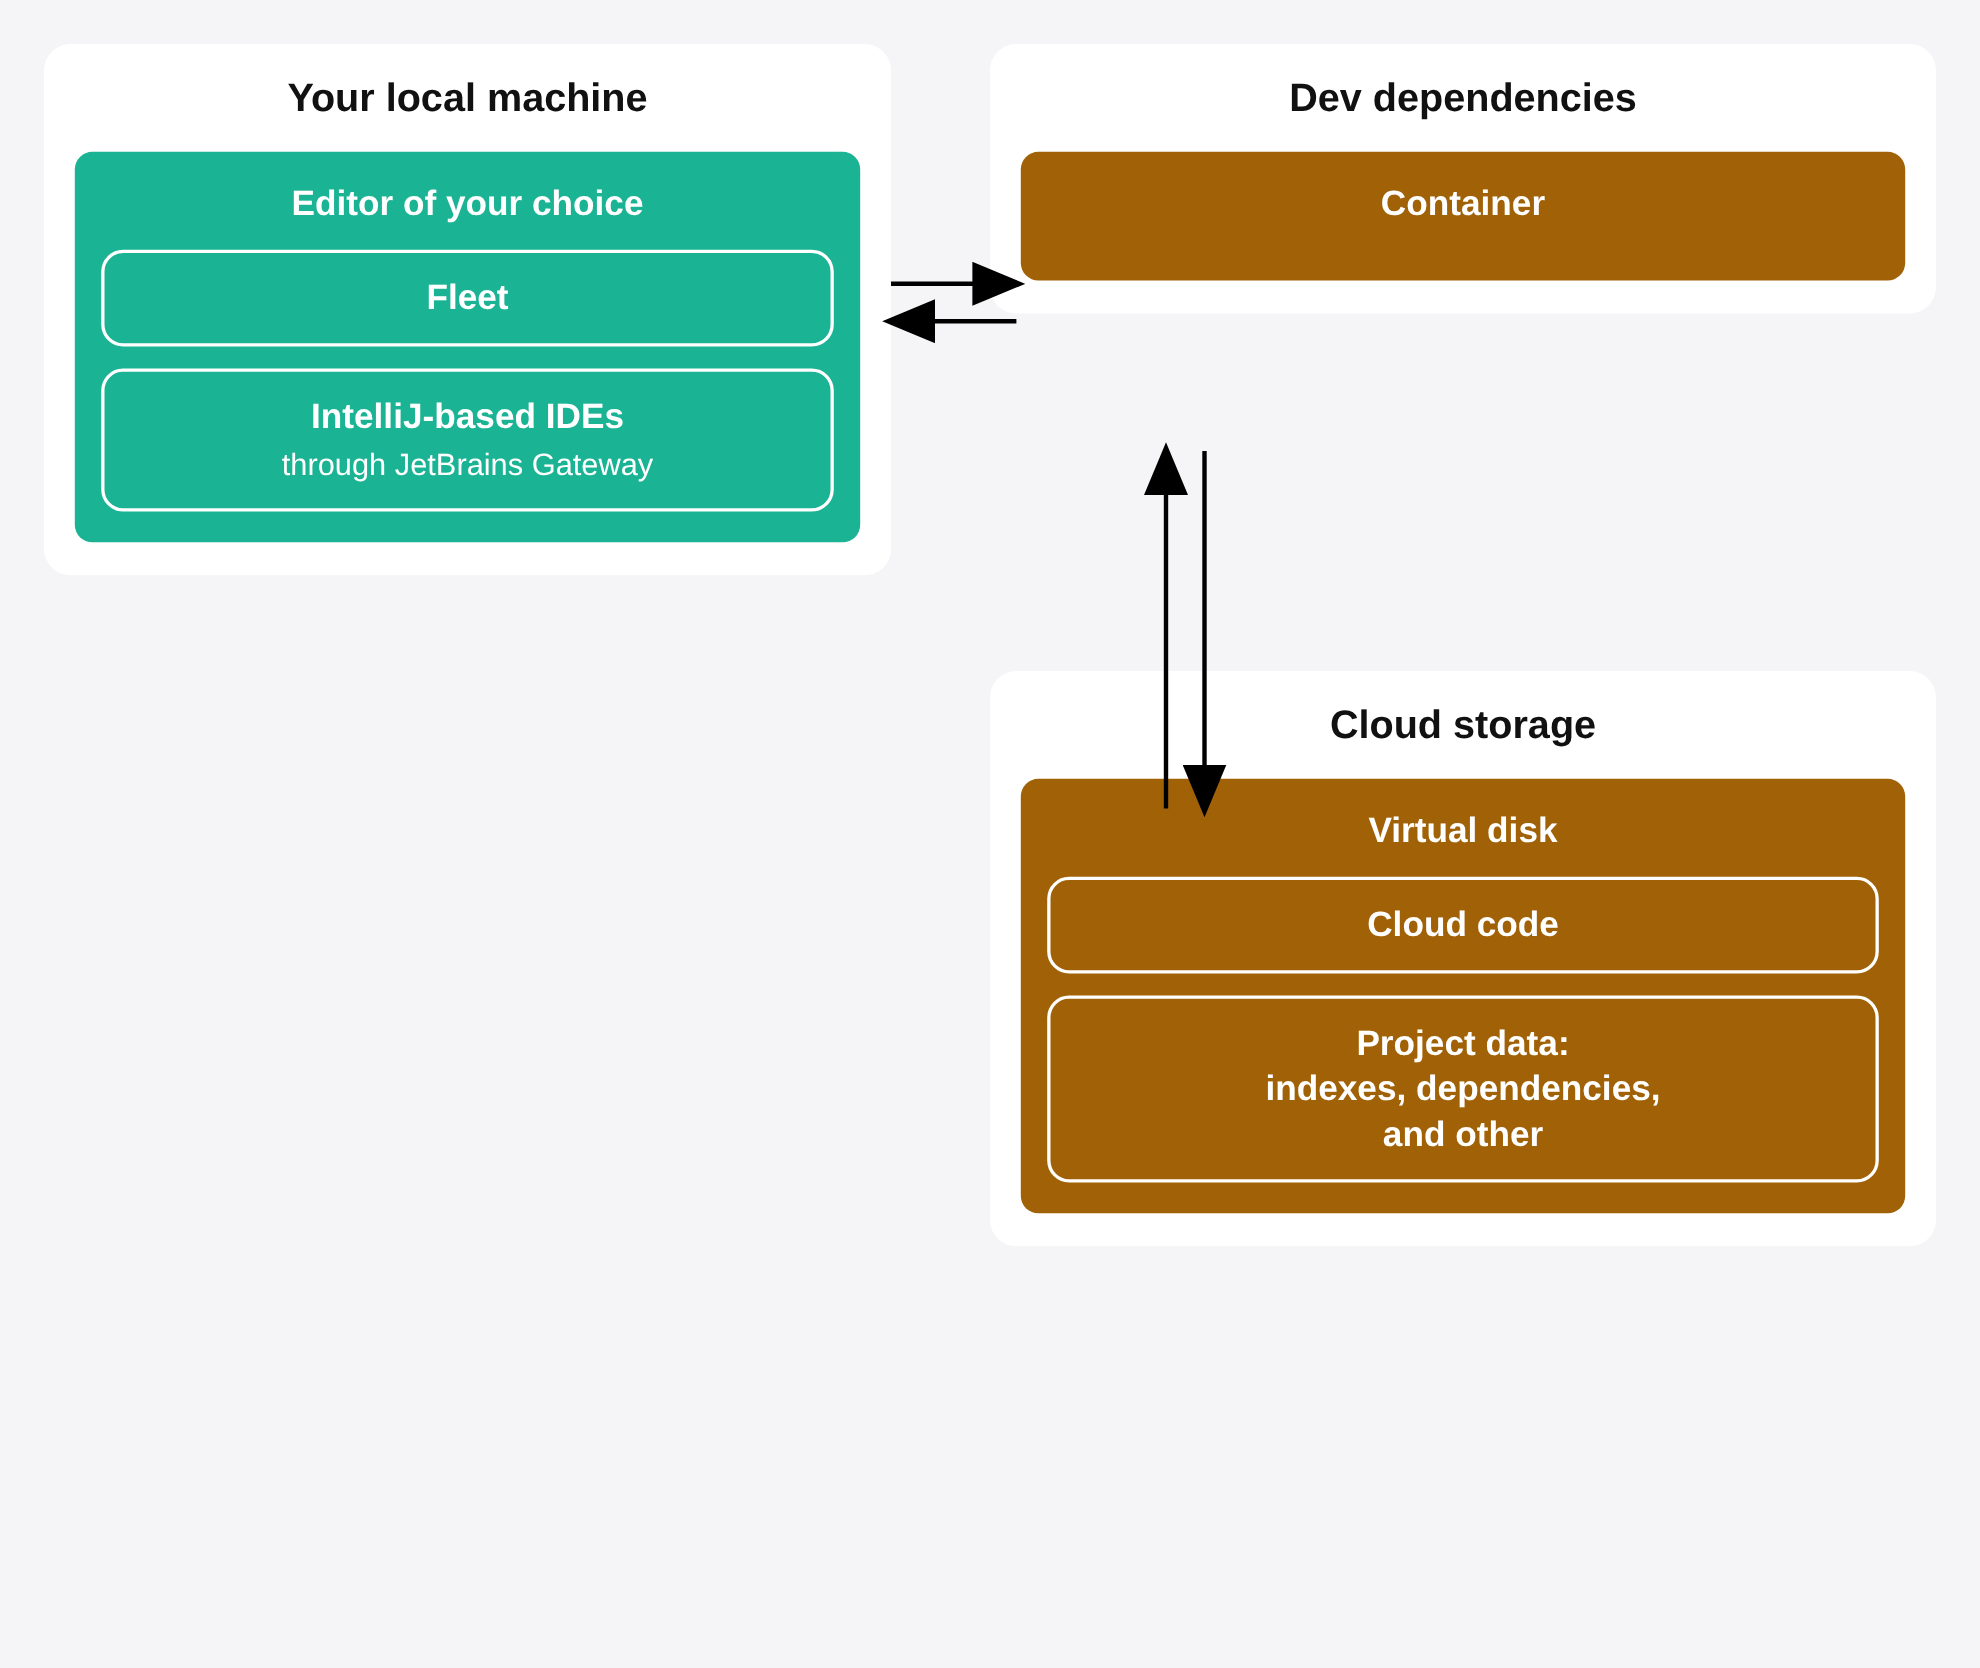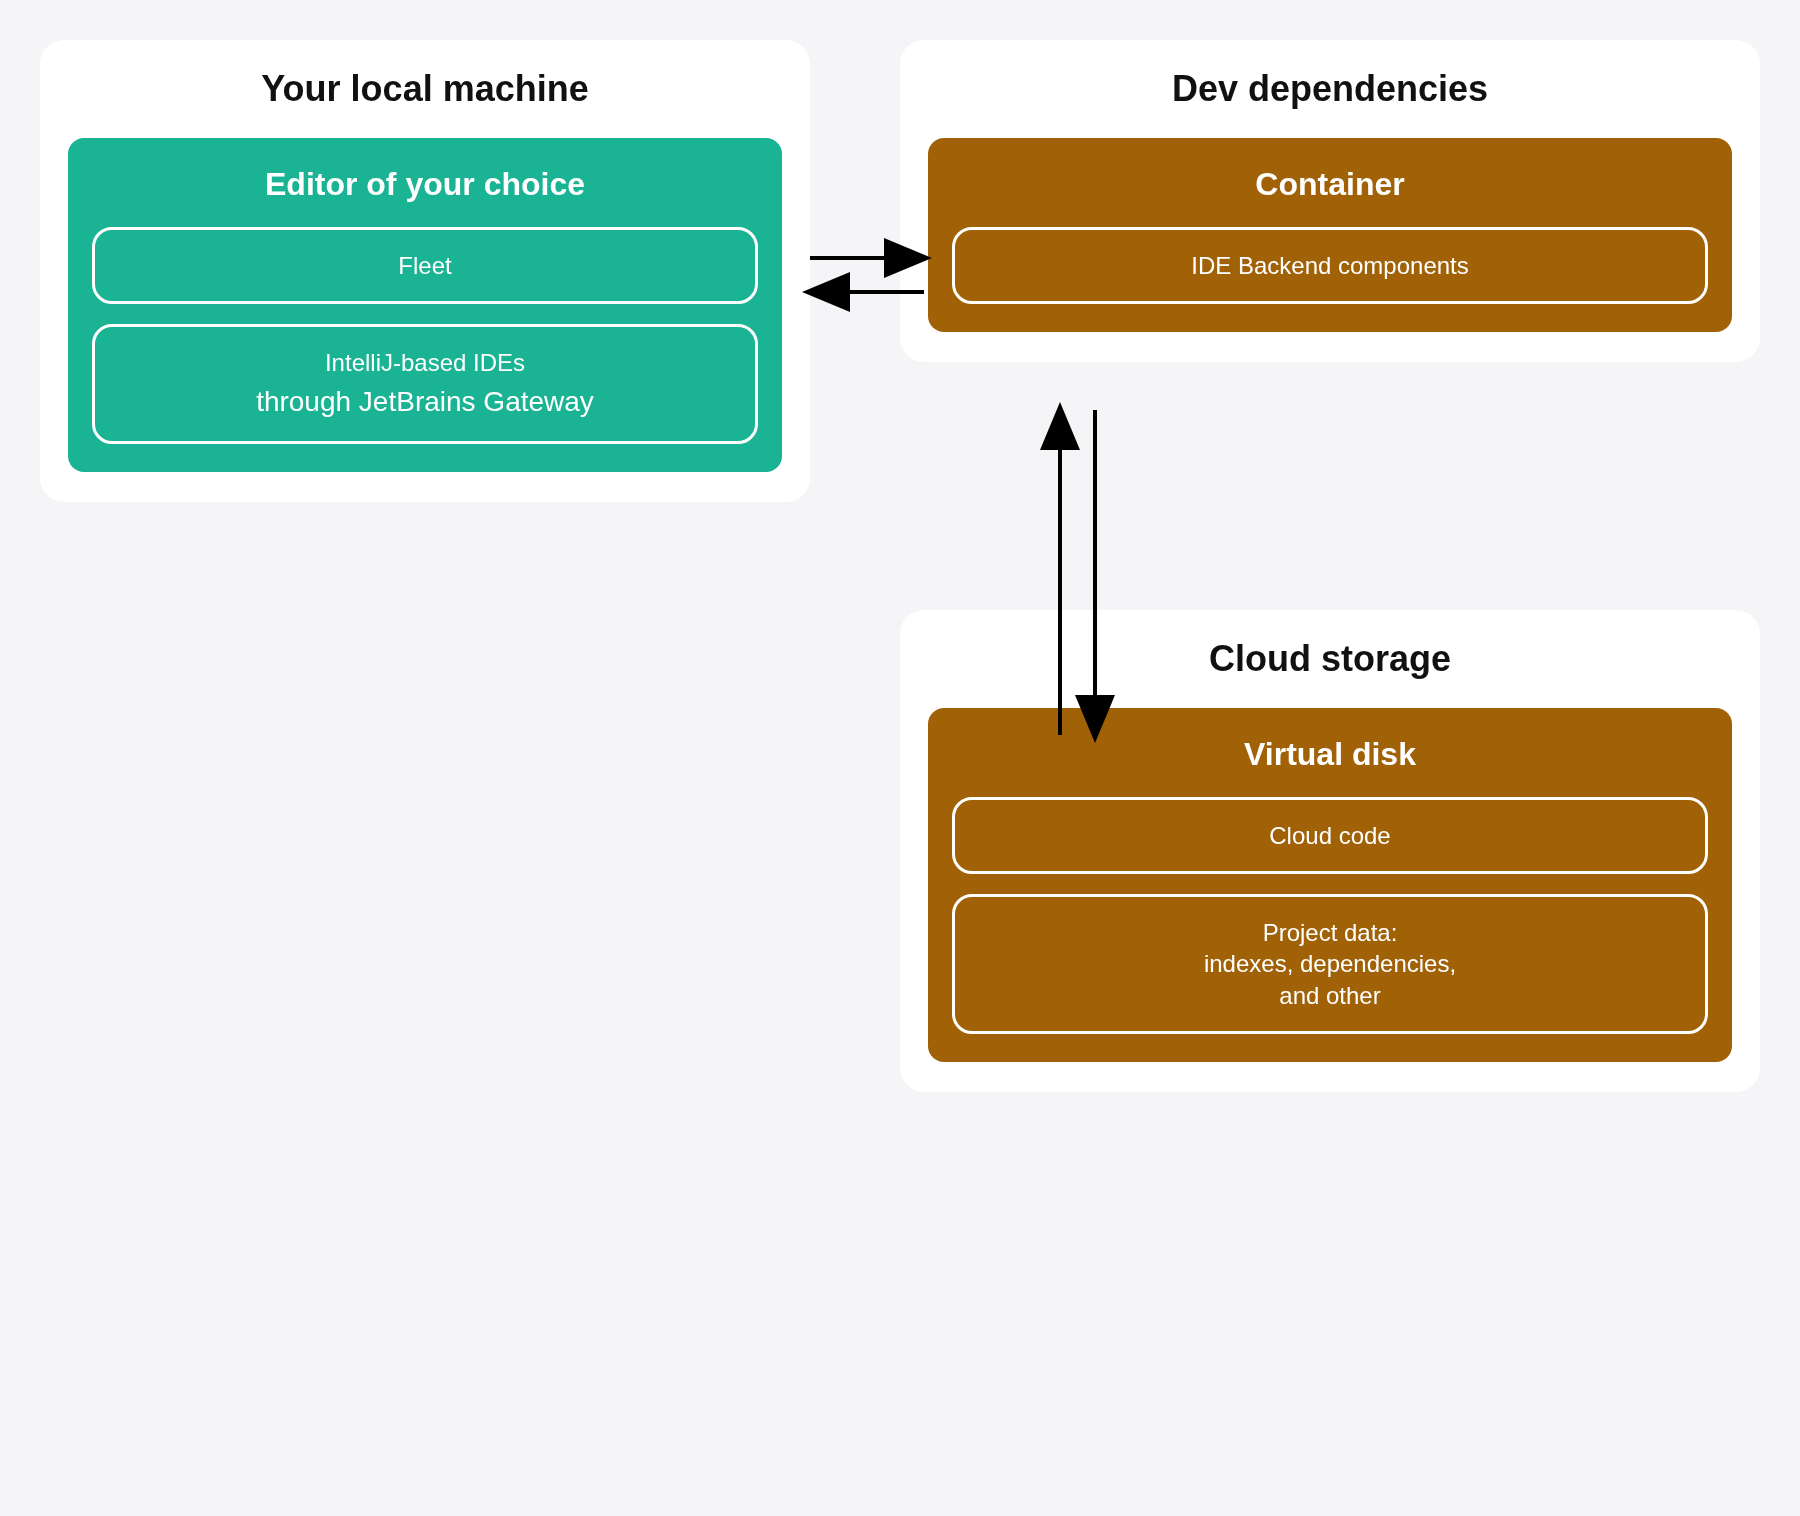--- a/index.html
+++ b/index.html
@@ -50,8 +50,8 @@
   }
   .pill:last-child { margin-bottom: 0; }
   .pill-title {
-    font-size: 24px;
-    font-weight: 400;
+    font-size: 32px;
+    font-weight: 700;
     line-height: 1.3;
   }
   .pill-sub {

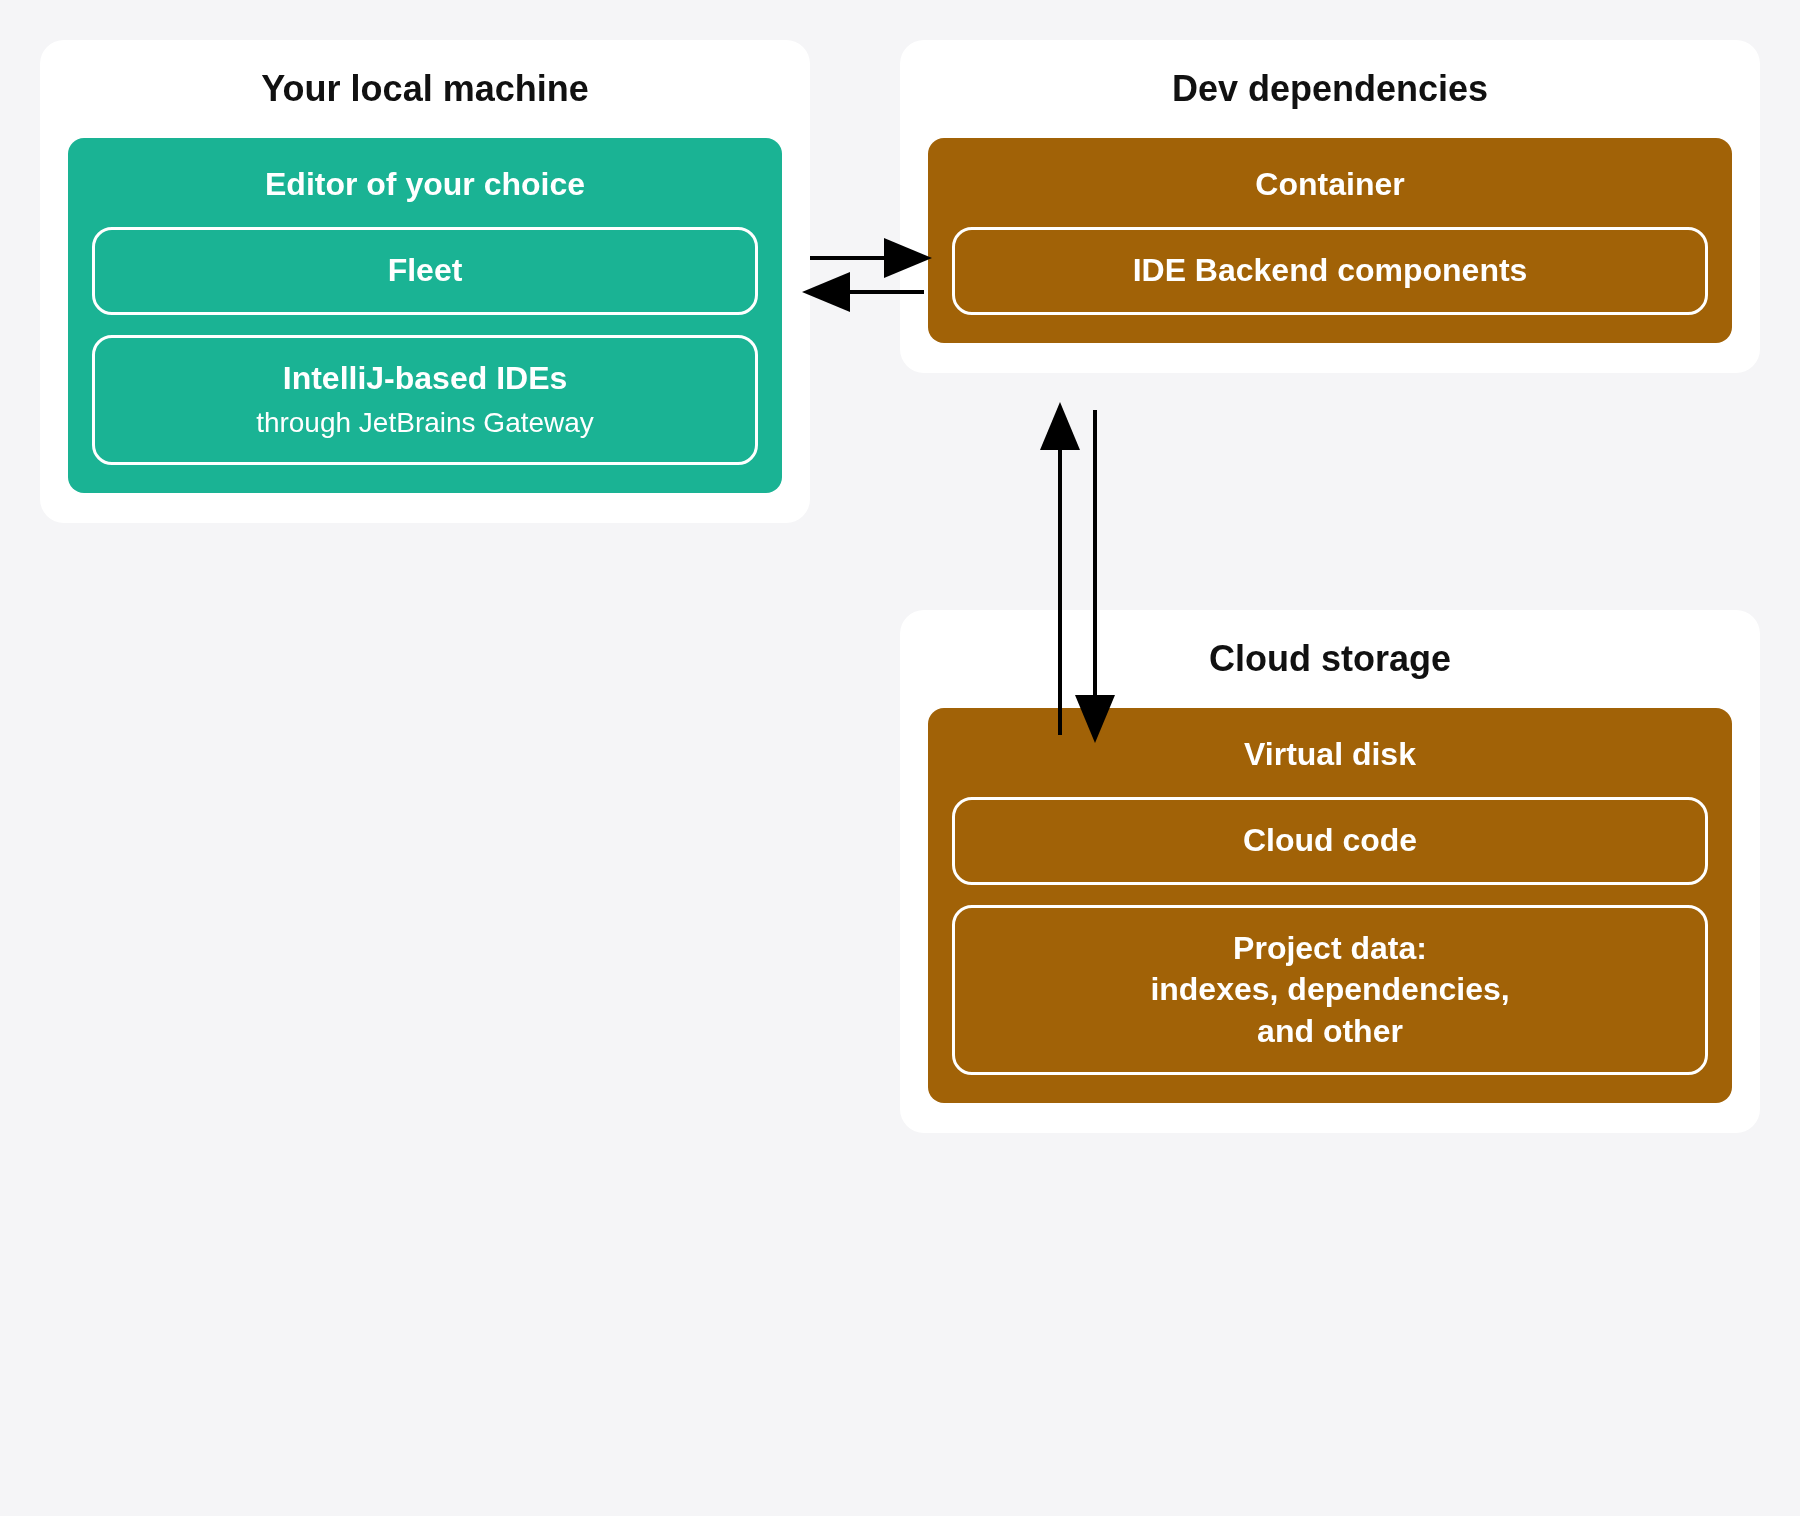--- a/index.html
+++ b/index.html
@@ -95,9 +95,6 @@
     <div class="outer-title">Dev dependencies</div>
     <div class="inner-panel blue">
       <div class="panel-title">Container</div>
-      <div class="pill">
-        <div class="pill-title">IDE Backend components</div>
-      </div>
     </div>
   </div>
 

